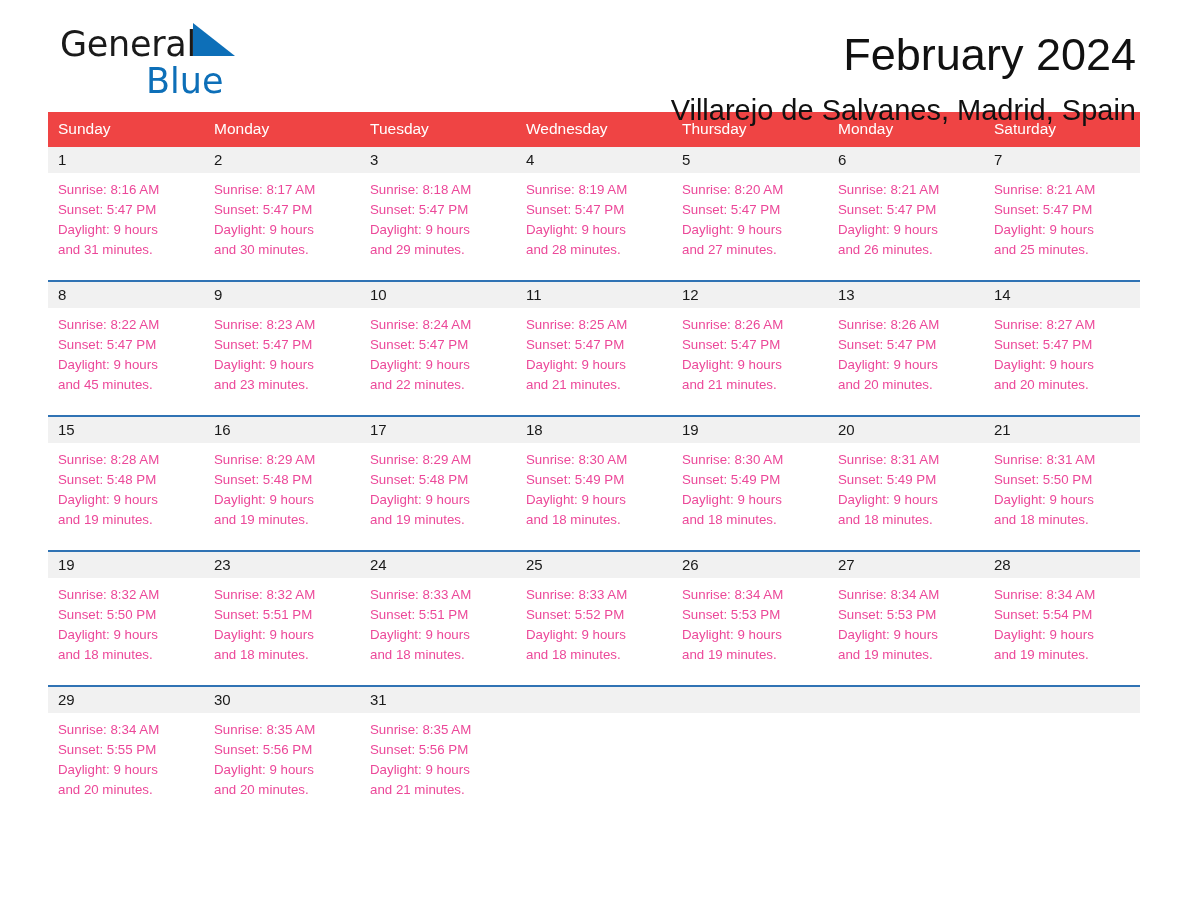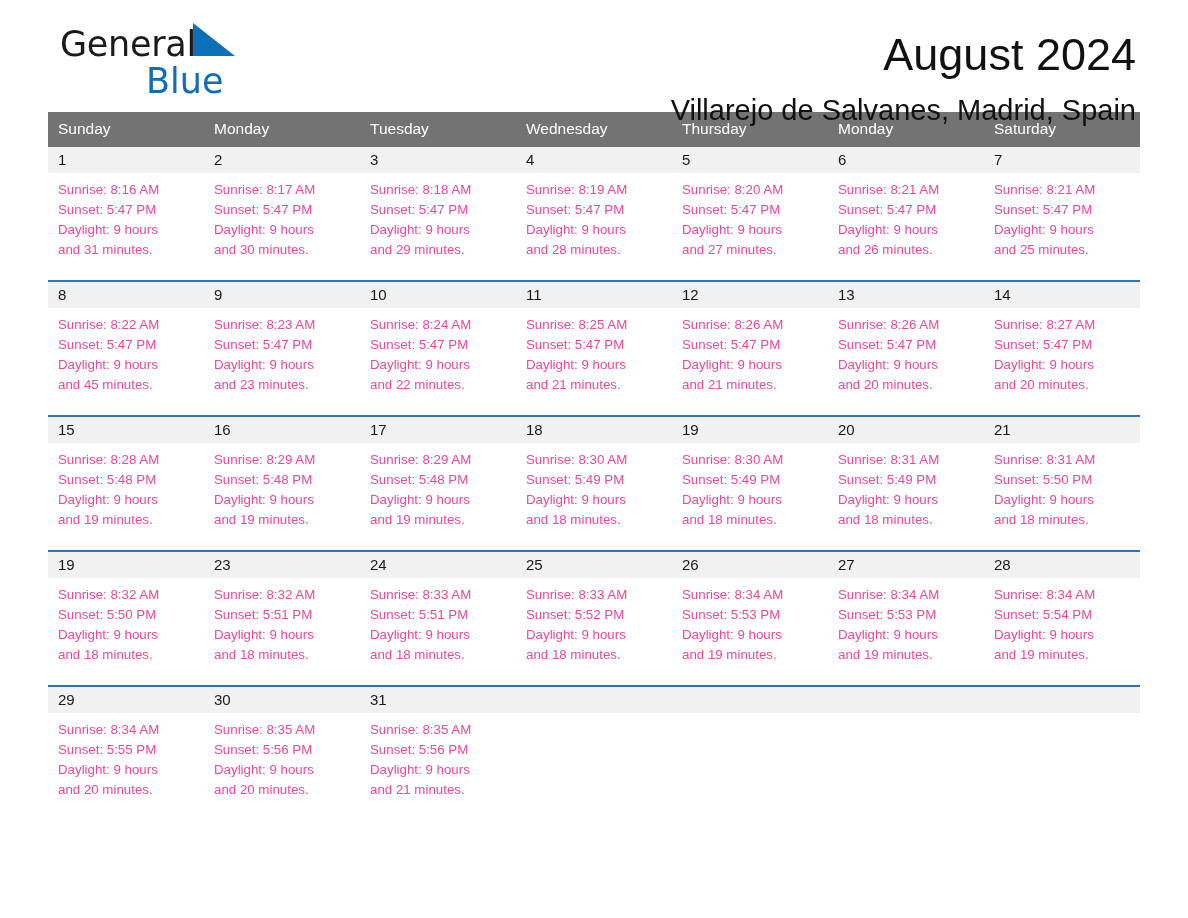--- a/index.html
+++ b/index.html
@@ -158,7 +158,7 @@
     </div>
 
     <div class="title-block">
-      <div class="month-title">August 2024</div>
+      <div class="month-title">February 2024</div>
       <div class="location-title">Villarejo de Salvanes, Madrid, Spain</div>
     </div>
 

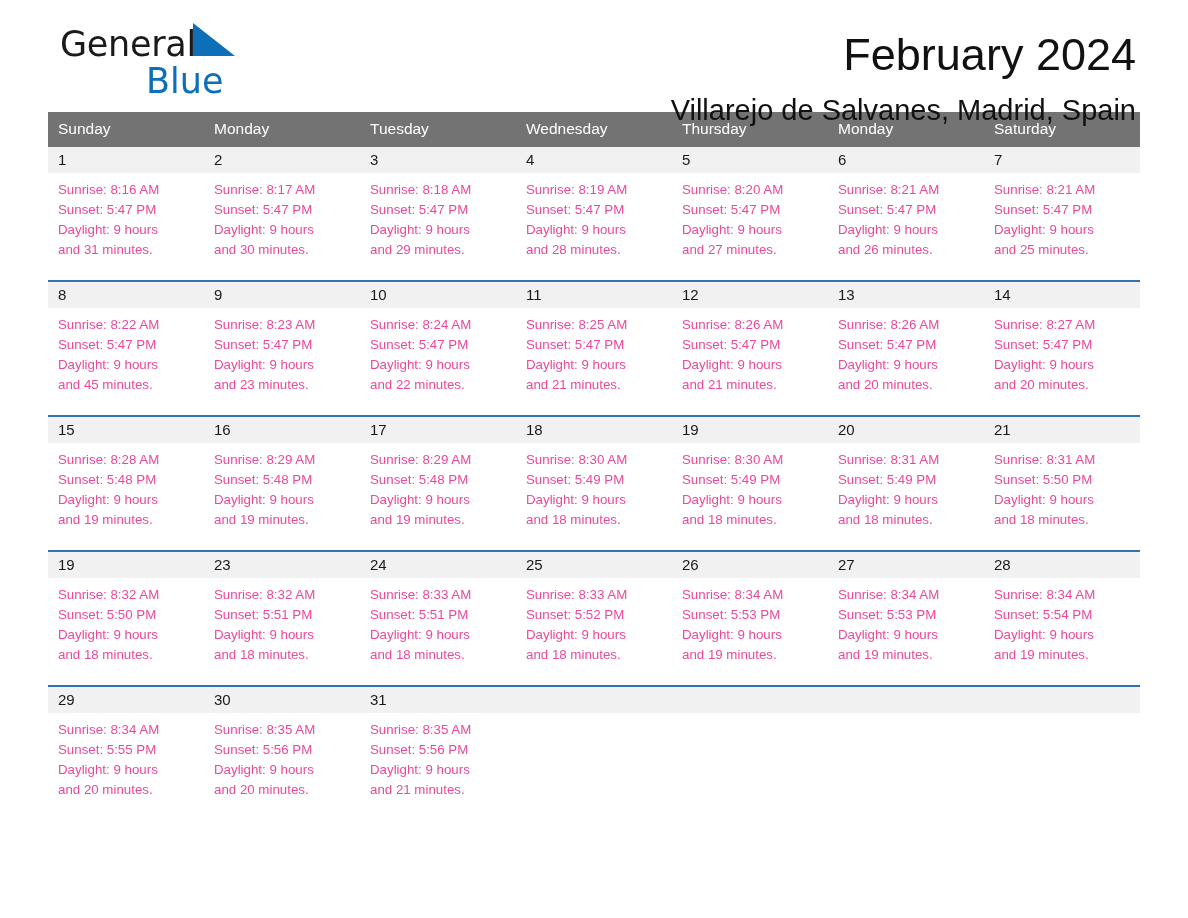--- a/index.html
+++ b/index.html
@@ -97,7 +97,7 @@
     table-layout: fixed;
   }
   .calendar th {
-    background: #737373;
+    background: #ef4444;
     color: #ffffff;
     font-size: 15.5px;
     font-weight: 400;

